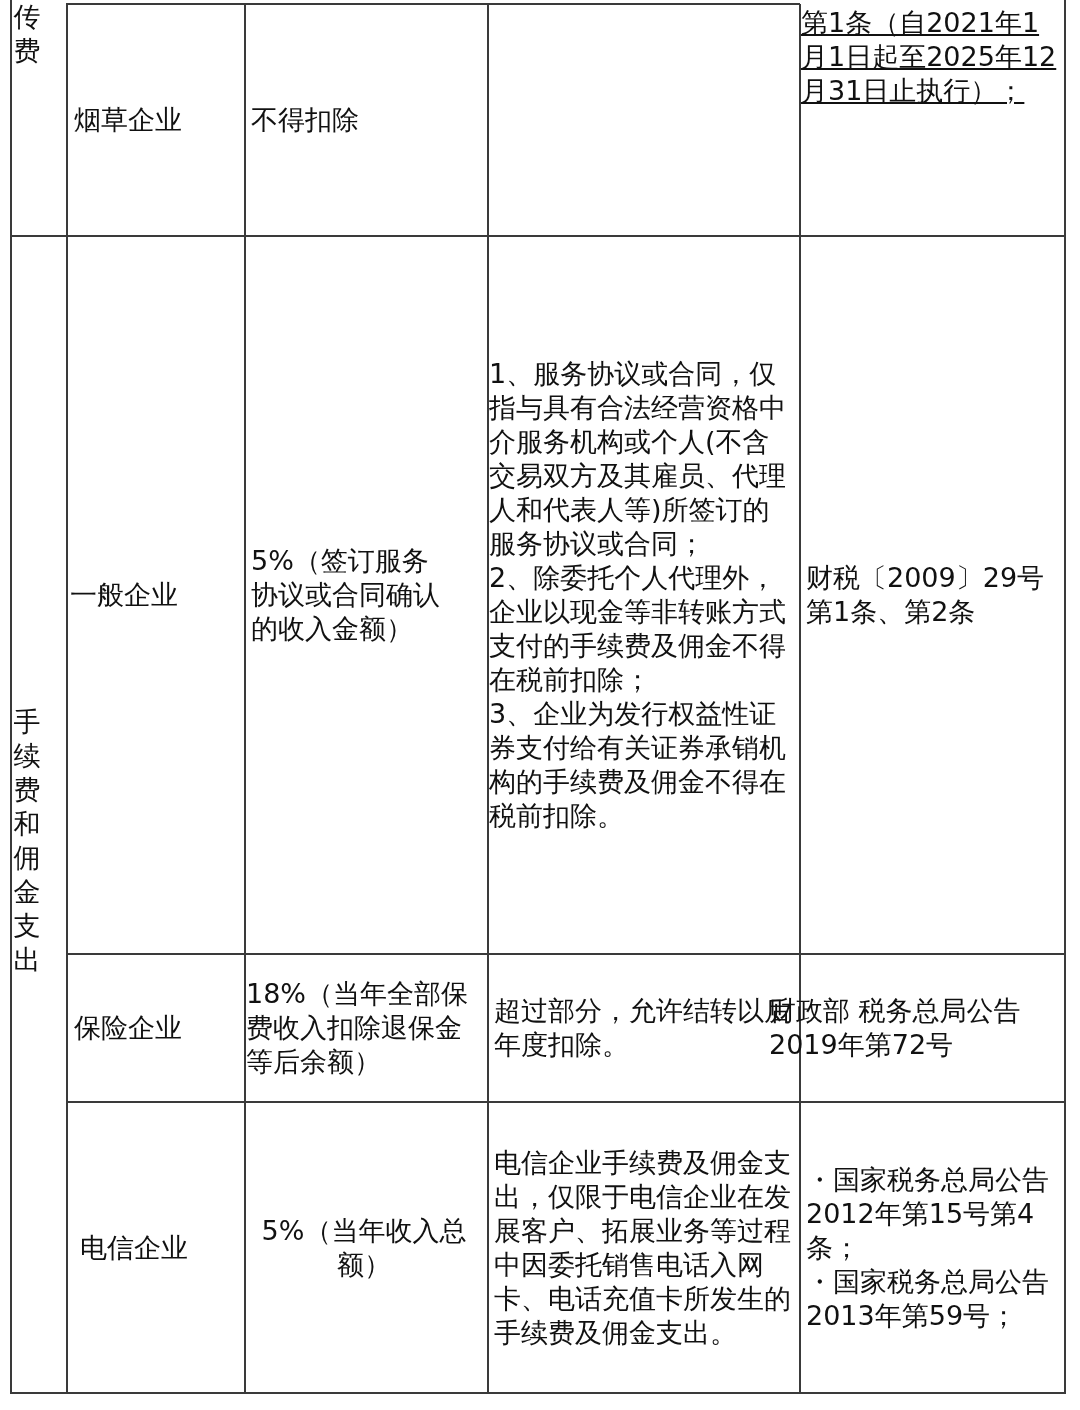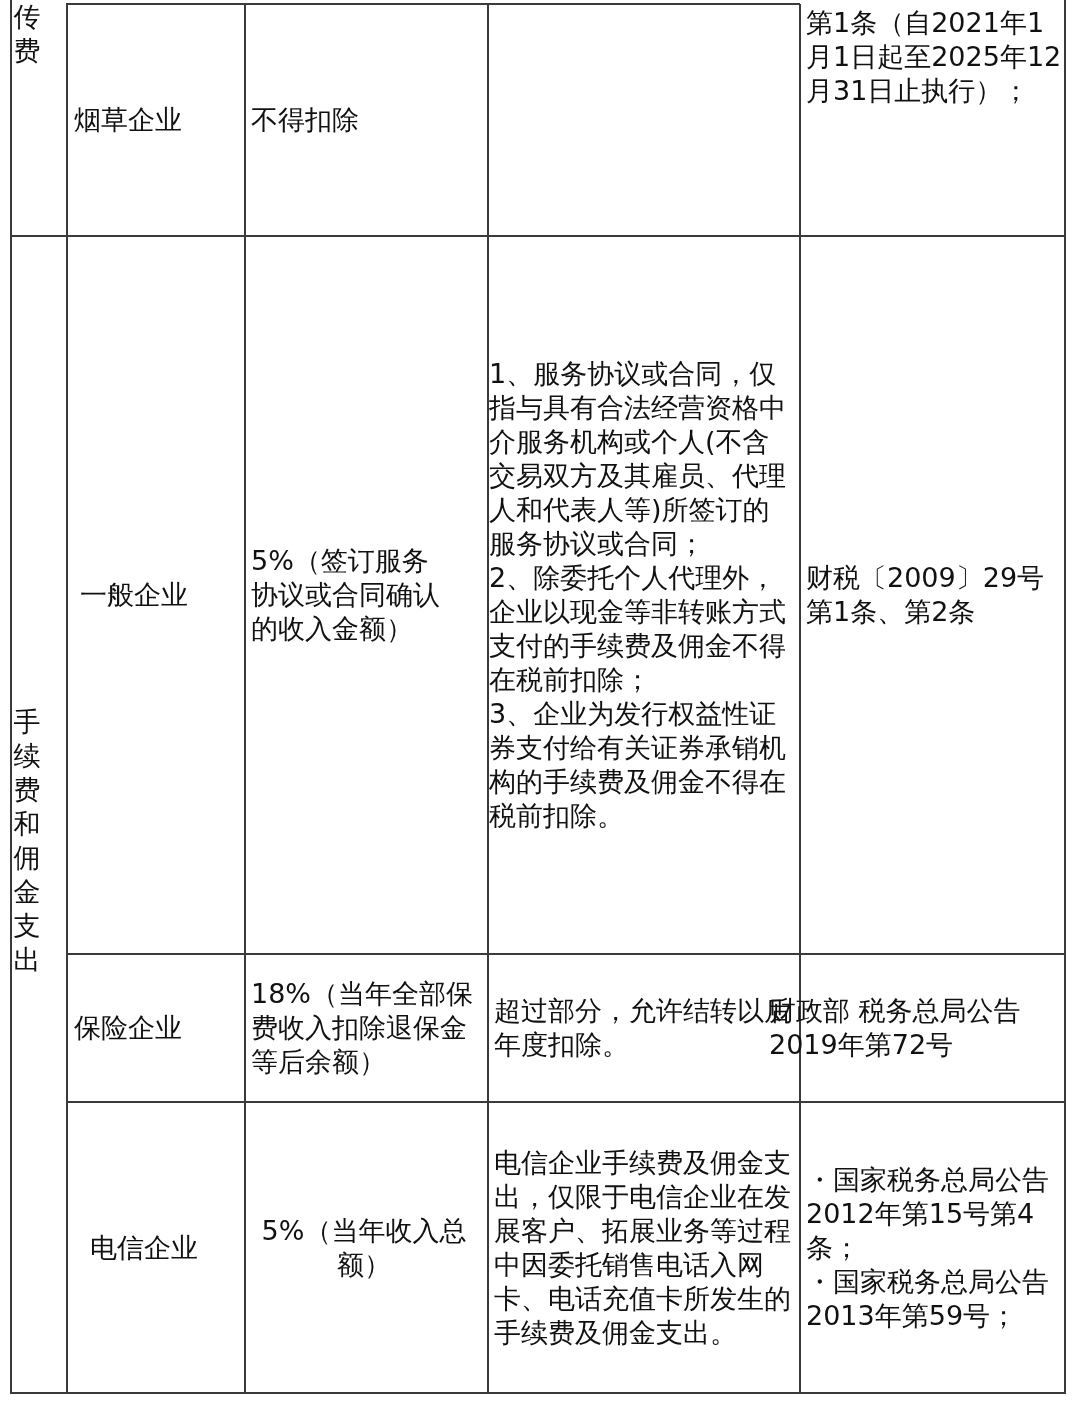--- a/index.html
+++ b/index.html
@@ -40,7 +40,7 @@
 <div class="cell" style="left:489px;top:5px;width:310px;height:230px;padding-left:5px;">
   <span class="txt"></span>
 </div>
-<div class="cell top" style="left:801px;top:4px;width:263px;height:230px;padding-left:5px;padding-top:2px;">
+<div class="cell top" style="left:801px;top:4px;width:263px;height:230px;padding-top:2px;text-decoration:underline;">
   <span class="txt">第1条（自2021年1月1日起至2025年12月31日止执行）；</span>
 </div>
 

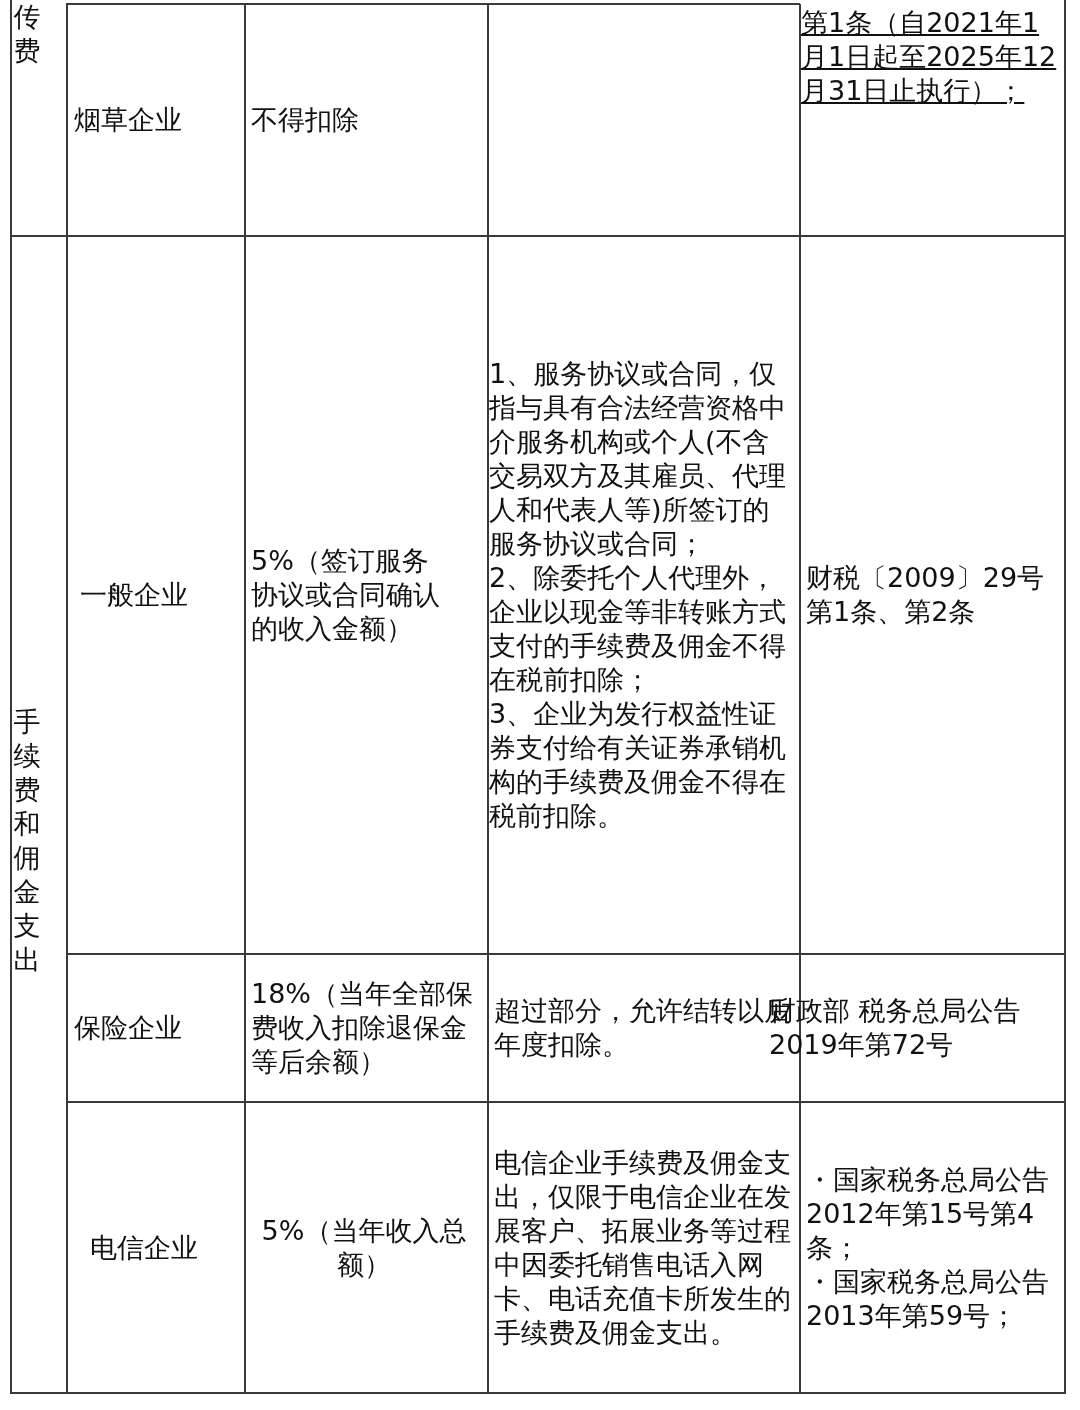--- a/index.html
+++ b/index.html
@@ -48,7 +48,7 @@
   <span class="txt">手续费和佣金支出</span>
 </div>
 
-<div class="cell" style="left:68px;top:237px;width:176px;height:716px;padding-left:12px;">
+<div class="cell" style="left:68px;top:237px;width:176px;height:716px;padding-left:2px;">
   <span class="txt">一般企业</span>
 </div>
 <div class="cell" style="left:246px;top:237px;width:219px;height:716px;padding-left:5px;padding-right:10px;">

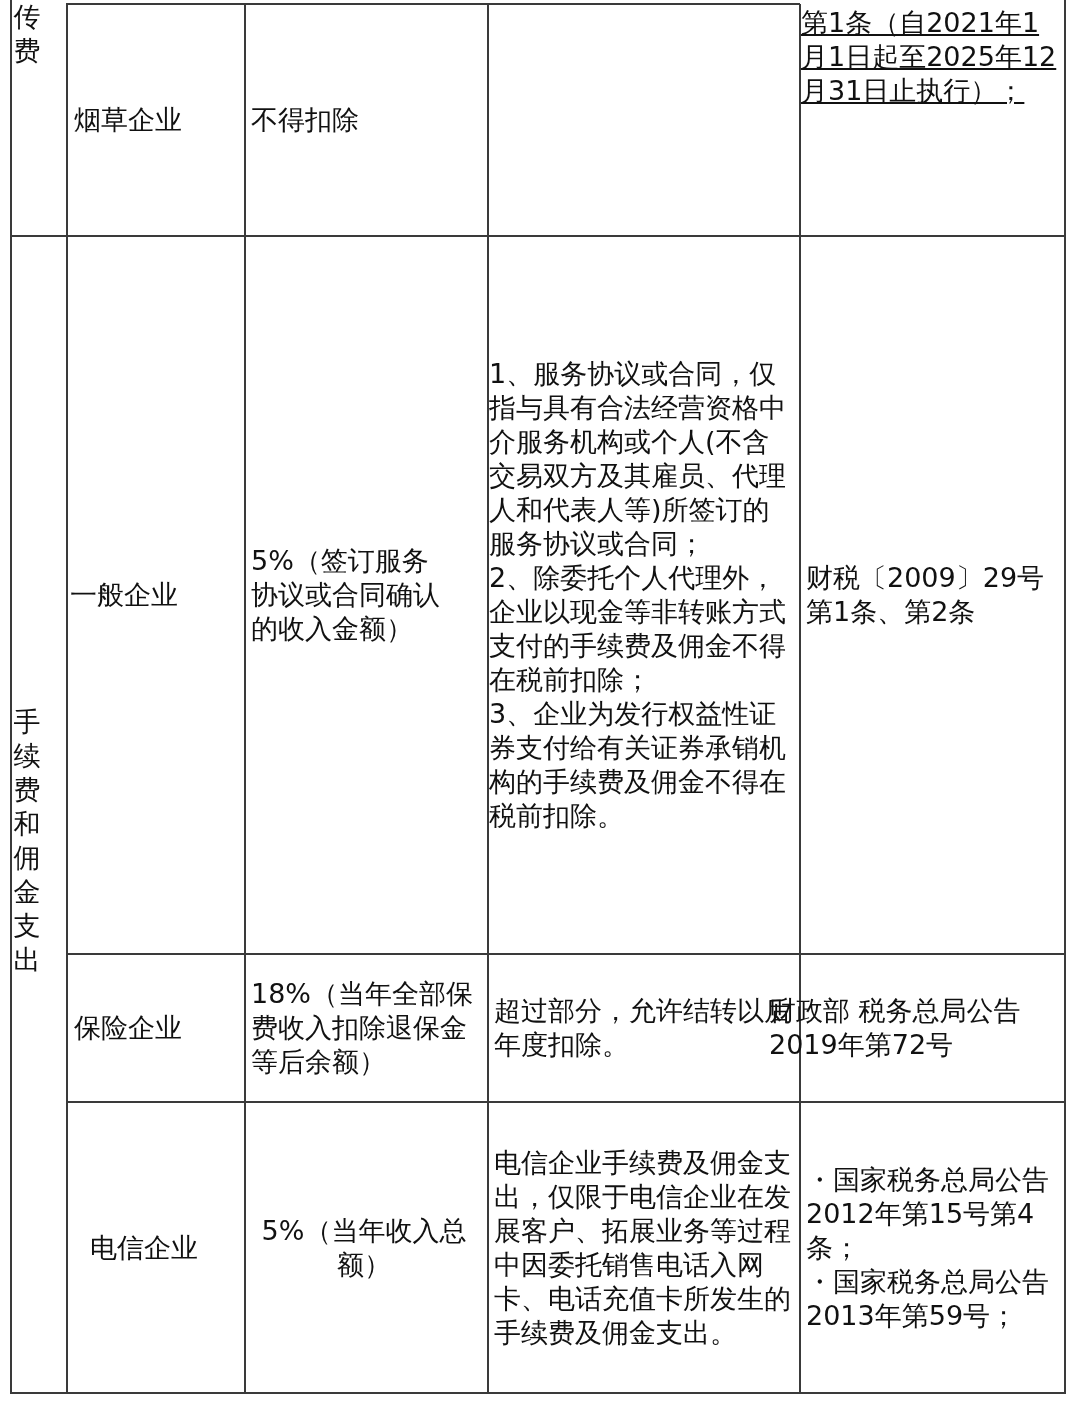--- a/index.html
+++ b/index.html
@@ -66,7 +66,7 @@
 <div class="cell" style="left:68px;top:955px;width:176px;height:146px;padding-left:6px;">
   <span class="txt">保险企业</span>
 </div>
-<div class="cell" style="left:246px;top:955px;width:241px;height:146px;padding-left:5px;padding-right:10px;">
+<div class="cell" style="left:246px;top:955px;width:241px;height:146px;padding-right:10px;">
   <span class="txt">18%（当年全部保费收入扣除退保金等后余额）</span>
 </div>
 <div class="cell" style="left:489px;top:955px;width:310px;height:146px;padding-left:5px;padding-right:2px;">

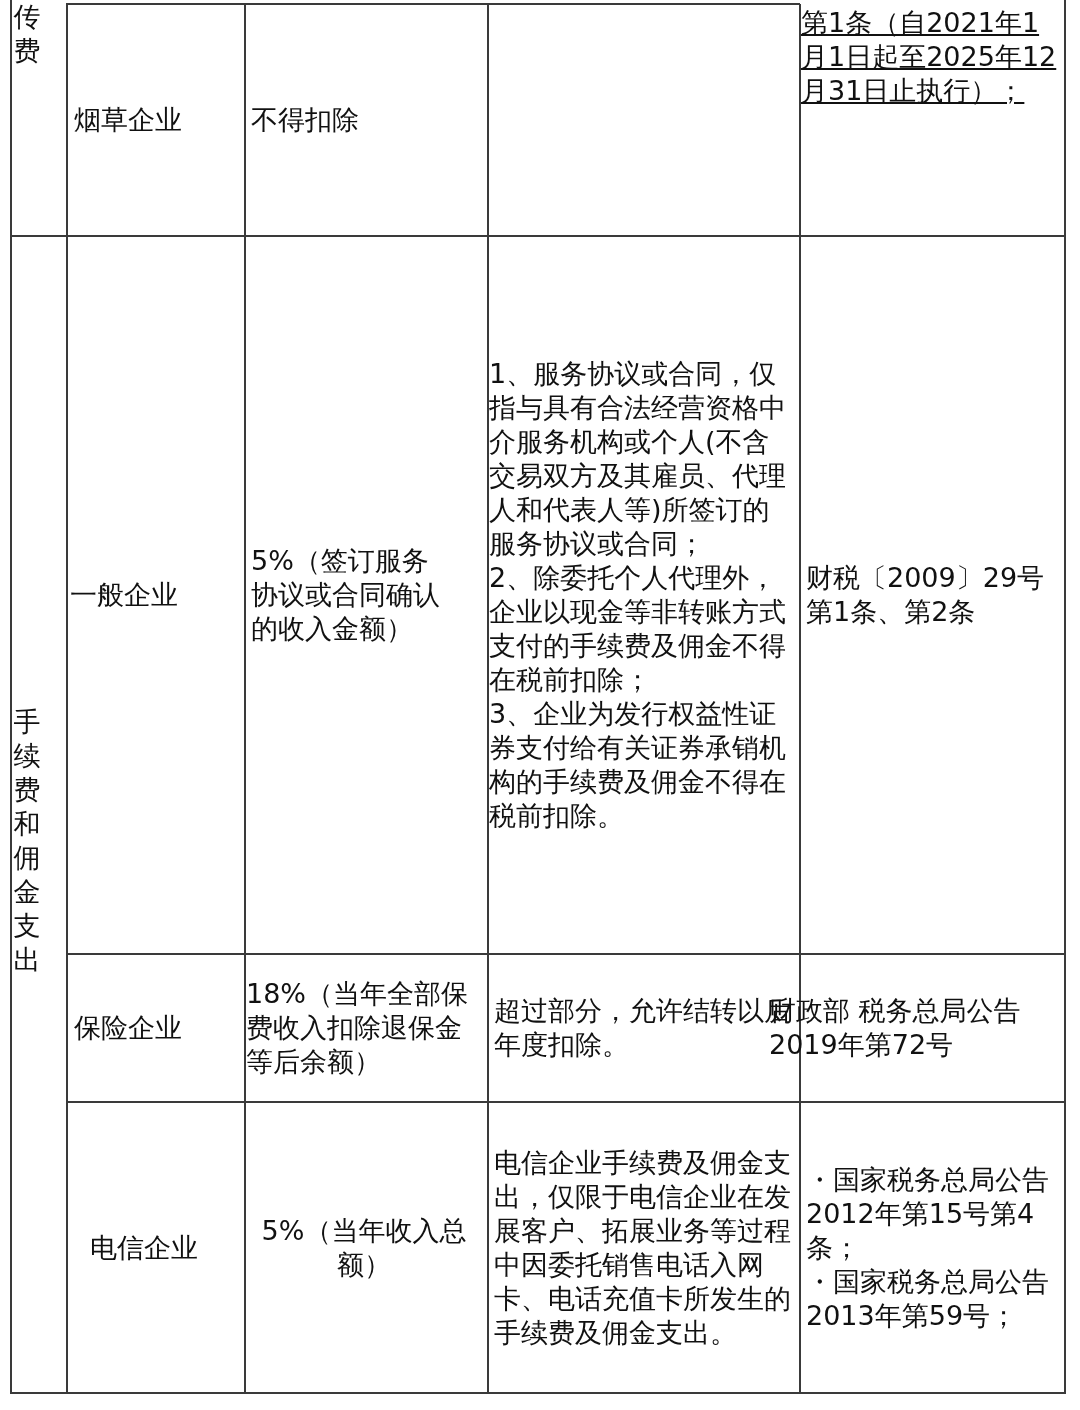--- a/index.html
+++ b/index.html
@@ -76,7 +76,7 @@
   <span class="txt">财政部 税务总局公告2019年第72号</span>
 </div>
 
-<div class="cell" style="left:68px;top:1103px;width:176px;height:289px;padding-left:22px;">
+<div class="cell" style="left:68px;top:1103px;width:176px;height:289px;padding-left:12px;">
   <span class="txt">电信企业</span>
 </div>
 <div class="cell" style="left:246px;top:1103px;width:241px;height:289px;padding-left:5px;padding-right:10px;text-align:center;">

